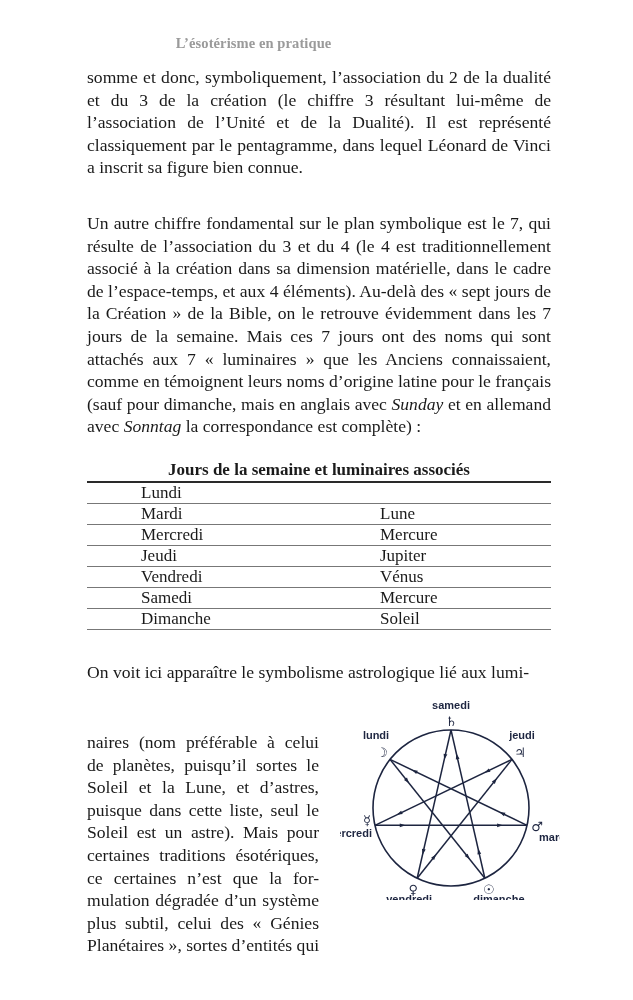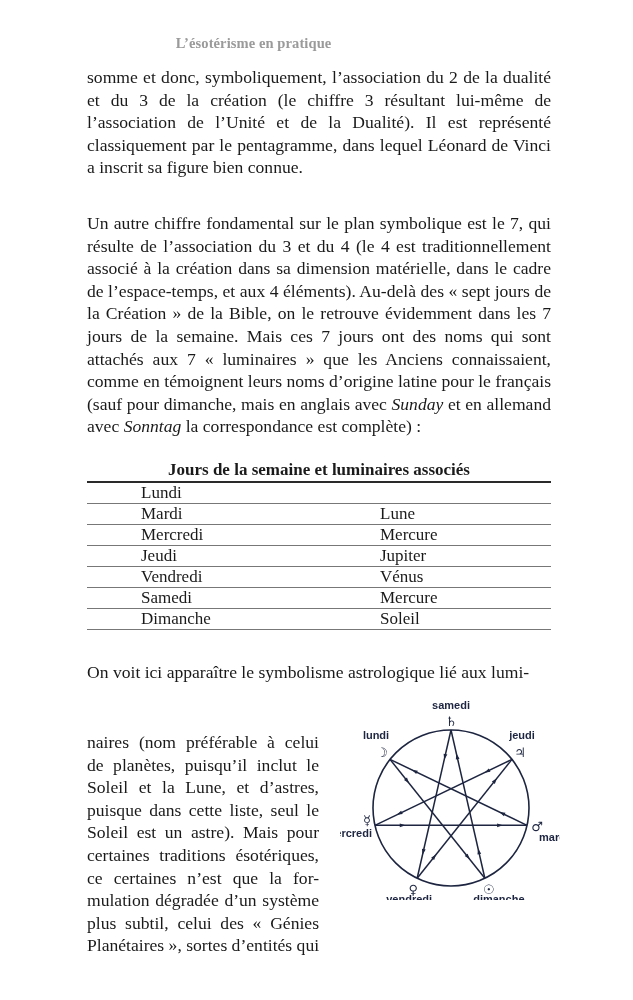--- a/index.html
+++ b/index.html
@@ -76,7 +76,7 @@
 <div class="p3">On voit ici apparaître le symbolisme astrologique lié aux lumi-</div>
 <div class="p3b" id="p3-lines">
     <span class="ln">naires (nom préférable à celui</span>
-    <span class="ln">de planètes, puisqu’il inclut le</span>
+    <span class="ln">de planètes, puisqu’il sortes le</span>
     <span class="ln">Soleil et la Lune, et d’astres,</span>
     <span class="ln">puisque dans cette liste, seul le</span>
     <span class="ln">Soleil est un astre). Mais pour</span>

